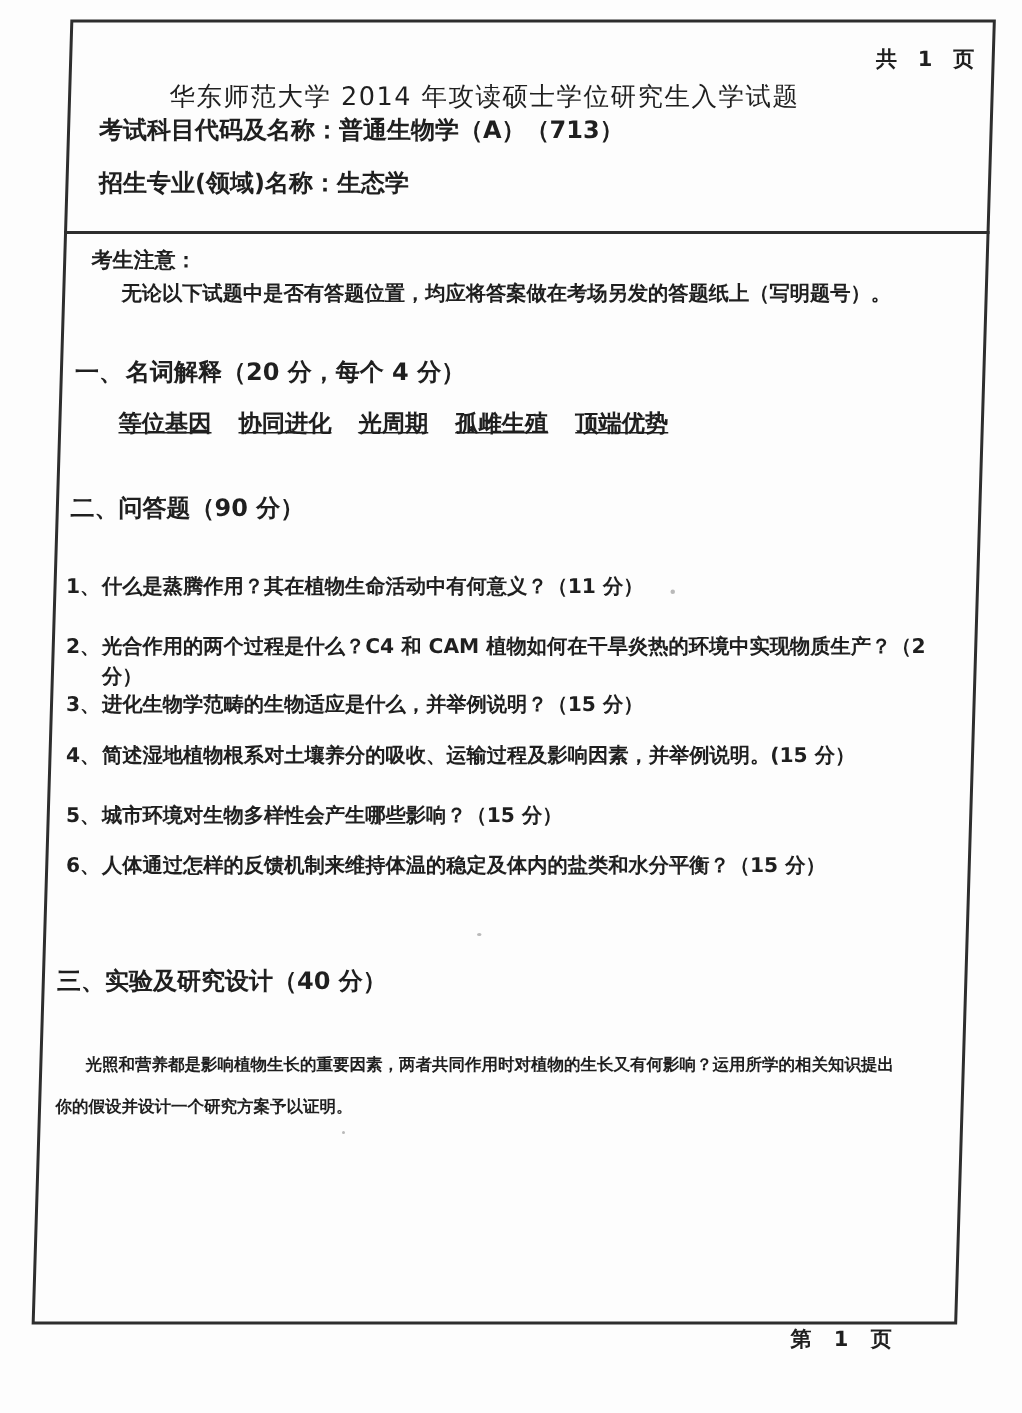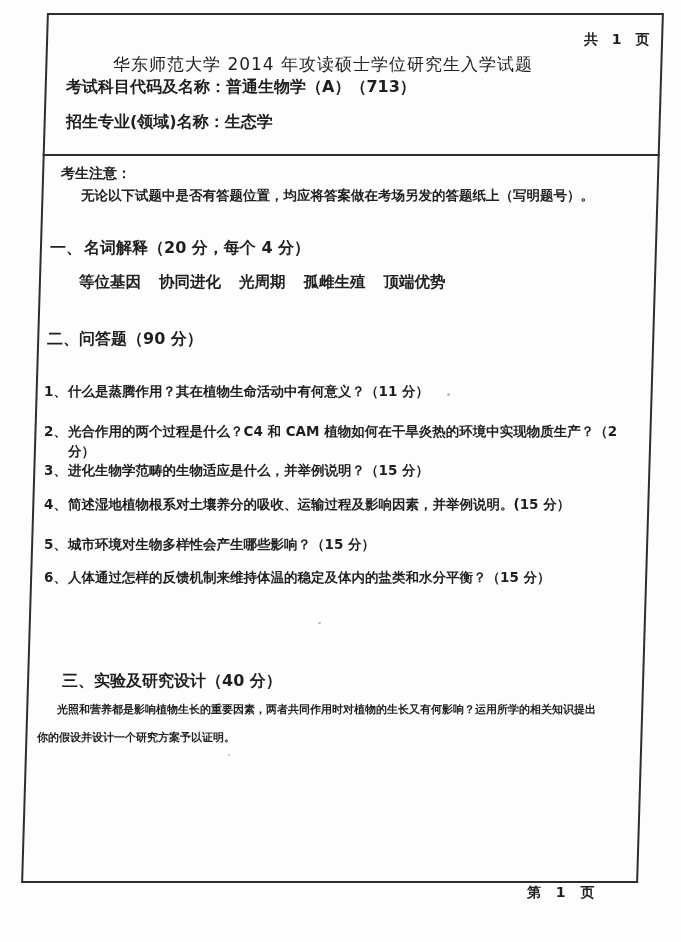--- a/index.html
+++ b/index.html
@@ -63,7 +63,7 @@
   .terms-row {
     left: 79px; top: 272px;
     display: flex; gap: 18px;
-    font-size: 15.5px; font-weight: 700;
+    font-size: 15.5px; font-weight: 700; text-decoration: underline;
   }
   .sec2 { left: 47px; top: 329px; }
   .sec3 { left: 38px; top: 671px; margin-left: 24px; }

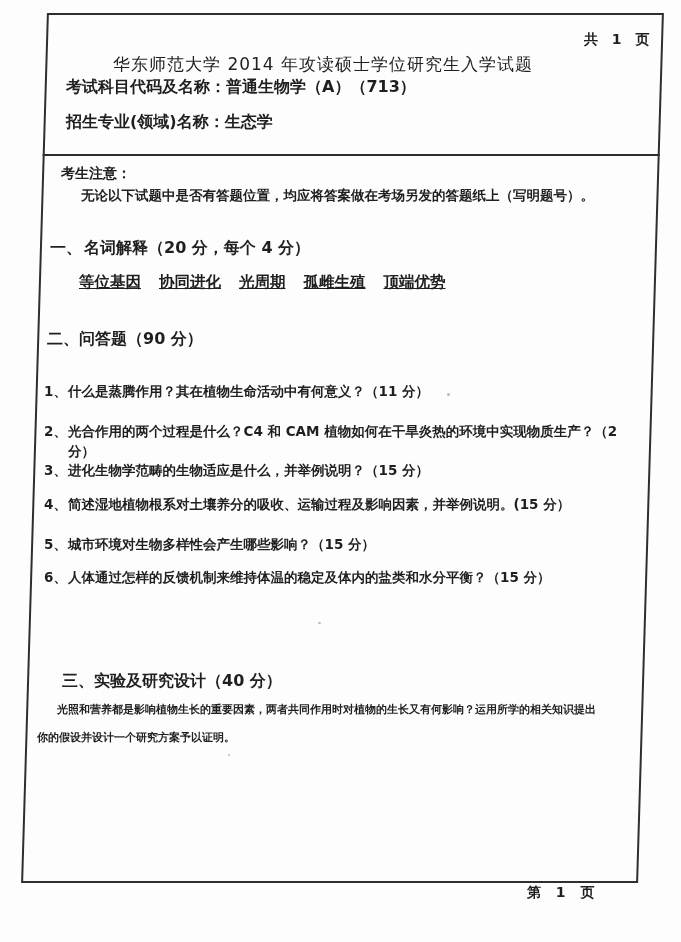--- a/index.html
+++ b/index.html
@@ -66,7 +66,7 @@
     font-size: 15.5px; font-weight: 700; text-decoration: underline;
   }
   .sec2 { left: 47px; top: 329px; }
-  .sec3 { left: 38px; top: 671px; margin-left: 24px; }
+  .sec3 { left: 38px; top: 644px; }
 
   .question {
     display: flex;

